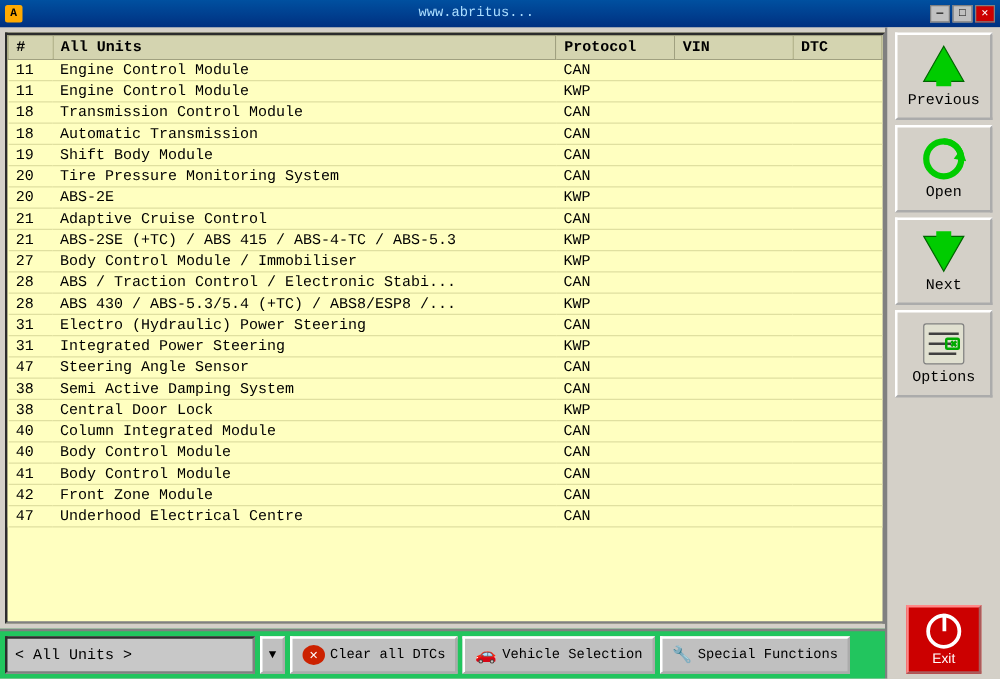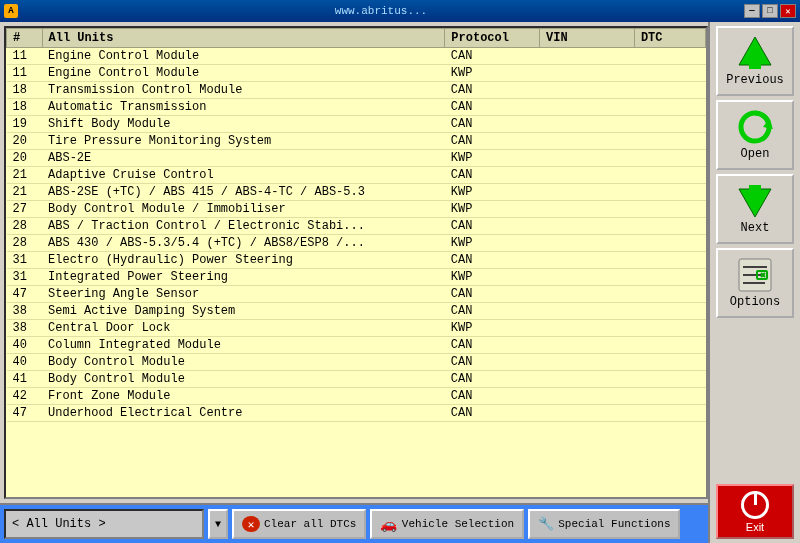--- a/index.html
+++ b/index.html
@@ -132,7 +132,7 @@
       height: 40px;
       padding: 4px;
       gap: 4px;
-      background: #3b82f6;
+      background: #22c55e;
       border-top: 2px solid #808080;
     }
 

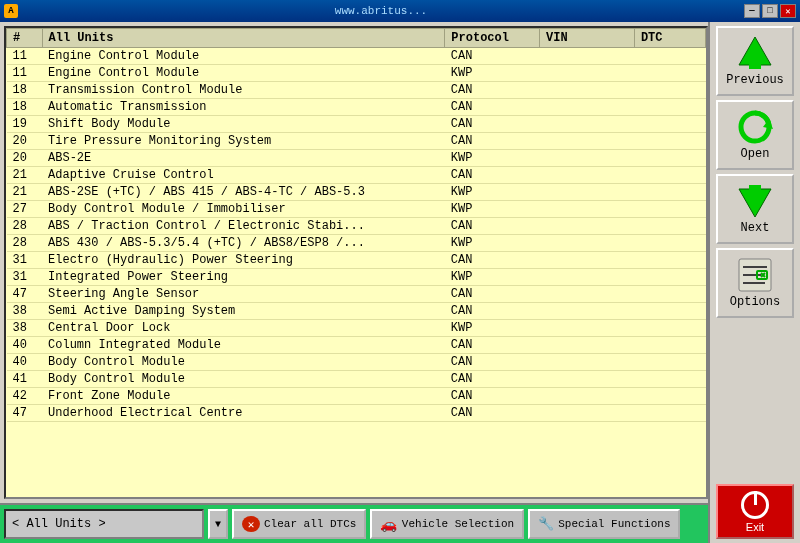--- a/index.html
+++ b/index.html
@@ -214,7 +214,7 @@
     }
 
     .exit-btn {
-      width: 78px;
+      width: 60px;
       height: 55px;
       background: #cc0000;
       border: 2px outset #ff8888;

